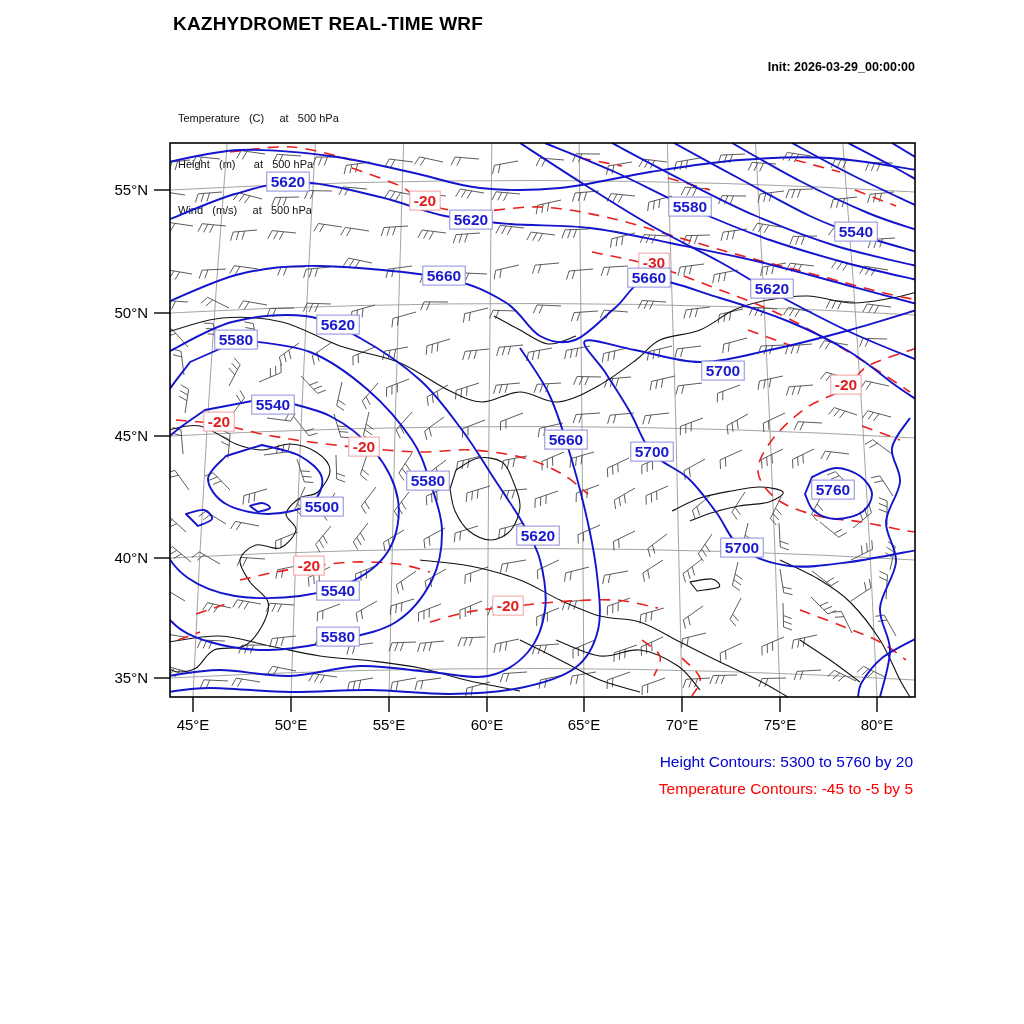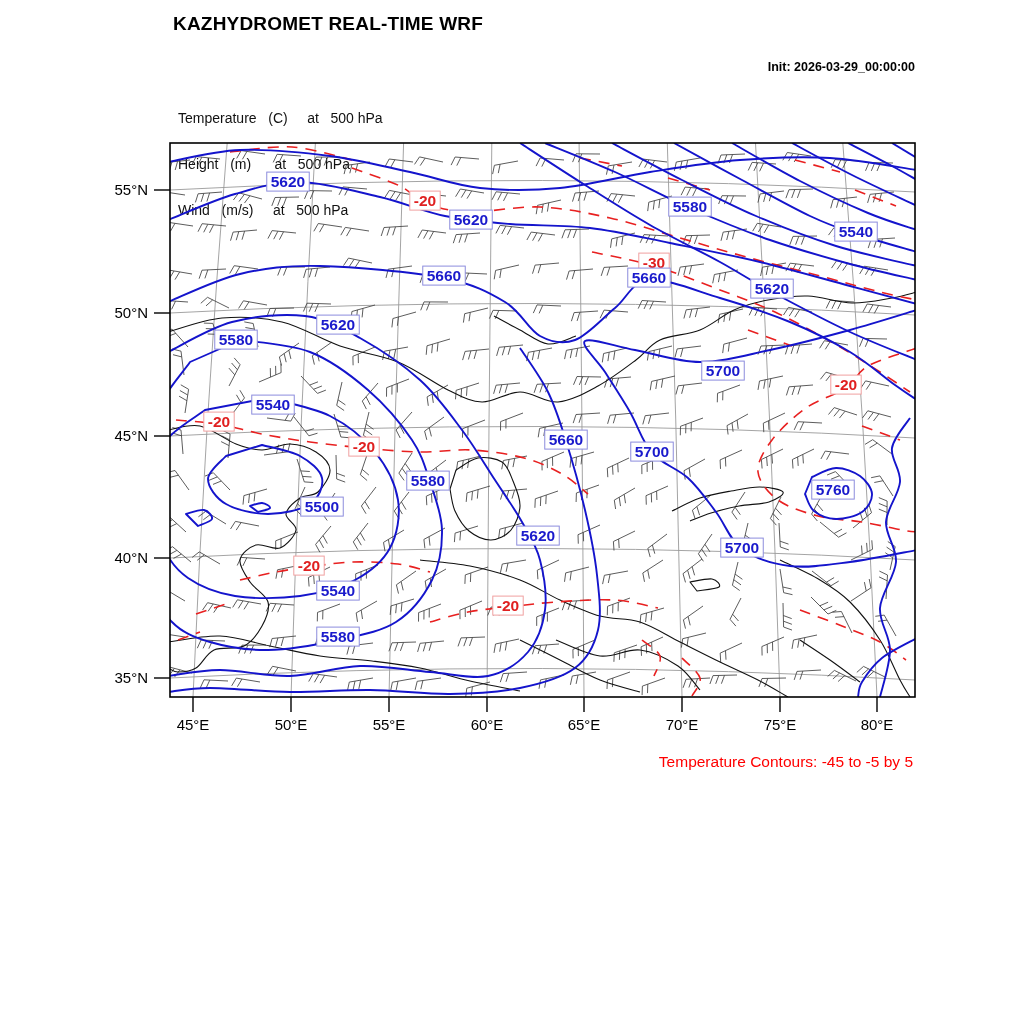--- a/index.html
+++ b/index.html
@@ -8,7 +8,7 @@
   .abs{position:absolute;}
   #title{left:173px;top:13px;font-size:19px;font-weight:bold;color:#000;letter-spacing:0.2px;}
   #stamps{left:600px;top:13px;width:315px;text-align:right;font-size:12.5px;font-weight:bold;color:#000;line-height:16px;margin-top:46px;}
-  #legend{left:178px;top:81px;font-size:14px;color:#111;line-height:15.2px;white-space:pre;}
+  #legend{left:178px;top:81px;font-size:11px;color:#111;line-height:15.2px;white-space:pre;}
   #footer{left:0;top:748px;width:913px;text-align:right;font-size:15.5px;line-height:27px;}
   #footer .h{color:#0000d0;} #footer .t{color:#f00;padding-left:40px;}
   svg text{font-family:"Liberation Sans","DejaVu Sans",sans-serif;}

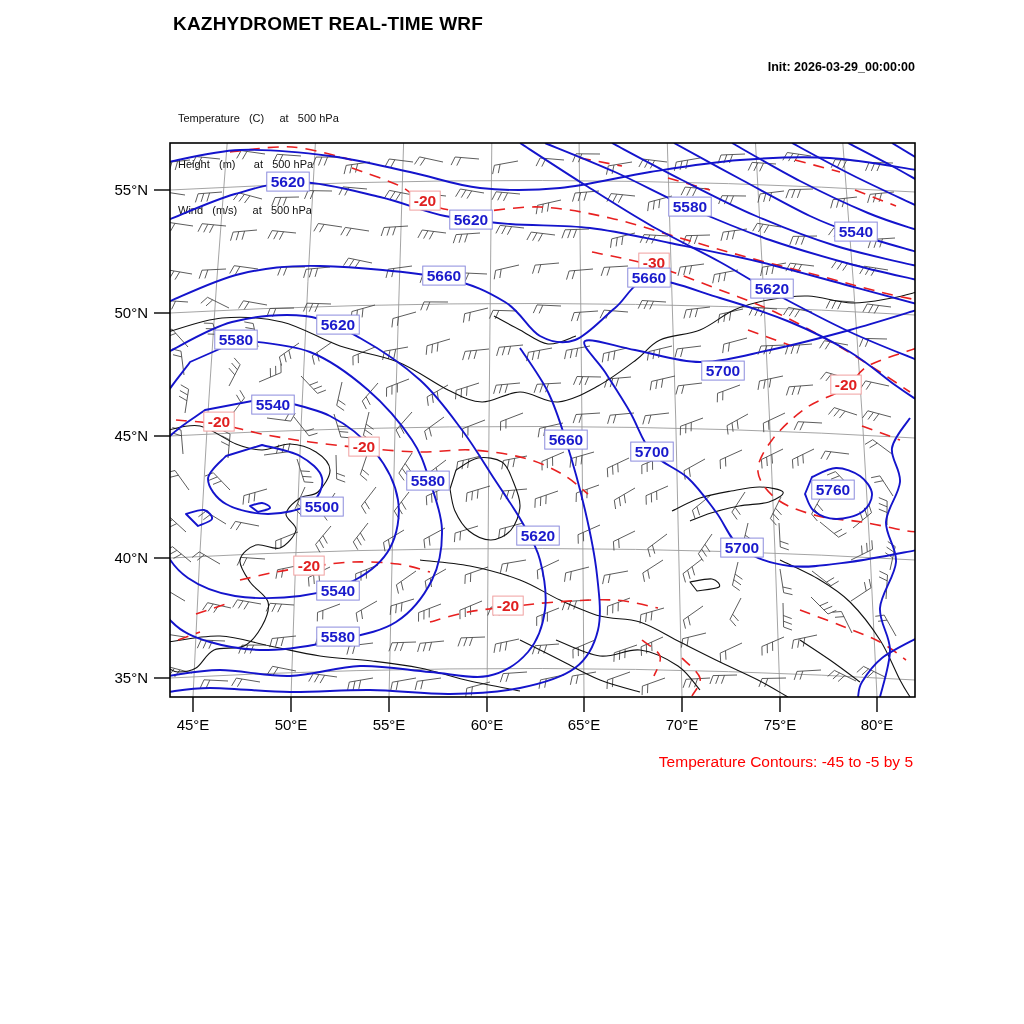--- a/index.html
+++ b/index.html
@@ -552,6 +552,7 @@
       </g>
     </svg>
   <div id="footer" class="abs">
+    <div class="h">Height Contours: 5300 to 5760 by 20</div>
     <div class="t">Temperature Contours: -45 to -5 by 5</div>
   </div>
 </div>

